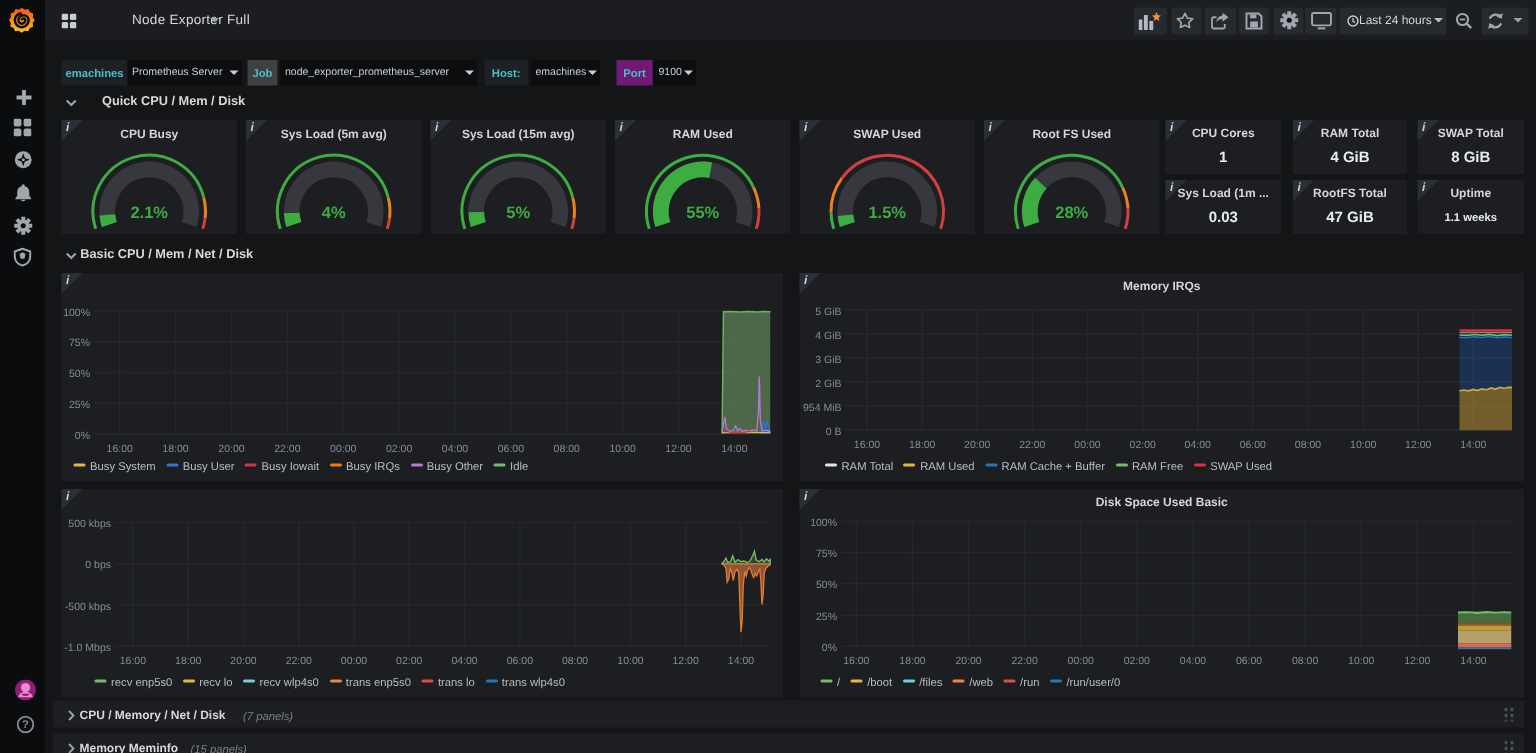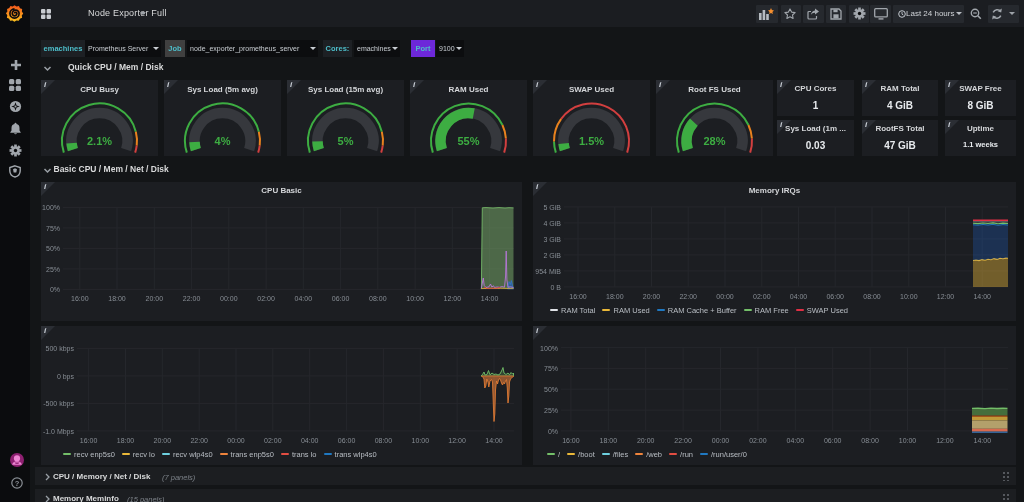--- a/index.html
+++ b/index.html
@@ -146,7 +146,7 @@
 <div style="position:absolute;left:165px;top:40px;width:20px;height:17px;background:#404040;color:#4dbdc9;font-size:7.5px;font-weight:bold;line-height:17px;text-align:center;">Job</div>
 <div style="position:absolute;left:187px;top:40px;width:131px;height:17px;background:#0c0d0f;color:#c9ced3;font-size:7px;line-height:17px;padding-left:3px;white-space:nowrap;overflow:hidden;">node_exporter_prometheus_server</div>
 <div style="position:absolute;left:310px;top:46.5px;width:0;height:0;border-left:3px solid transparent;border-right:3px solid transparent;border-top:3px solid #c9ced3;"></div>
-<div style="position:absolute;left:323px;top:40px;width:29px;height:17px;background:#1d2024;color:#4dbdc9;font-size:7.5px;font-weight:bold;line-height:17px;text-align:center;">Cores:</div>
+<div style="position:absolute;left:323px;top:40px;width:29px;height:17px;background:#1d2024;color:#4dbdc9;font-size:7.5px;font-weight:bold;line-height:17px;text-align:center;">Host:</div>
 <div style="position:absolute;left:354px;top:40px;width:46px;height:17px;background:#0c0d0f;color:#c9ced3;font-size:7px;line-height:17px;padding-left:3px;white-space:nowrap;overflow:hidden;">emachines</div>
 <div style="position:absolute;left:392px;top:46.5px;width:0;height:0;border-left:3px solid transparent;border-right:3px solid transparent;border-top:3px solid #c9ced3;"></div>
 <div style="position:absolute;left:411px;top:40px;width:24px;height:17px;background:#6d28d9;color:#4dbdc9;font-size:7.5px;font-weight:bold;line-height:17px;text-align:center;">Port</div>

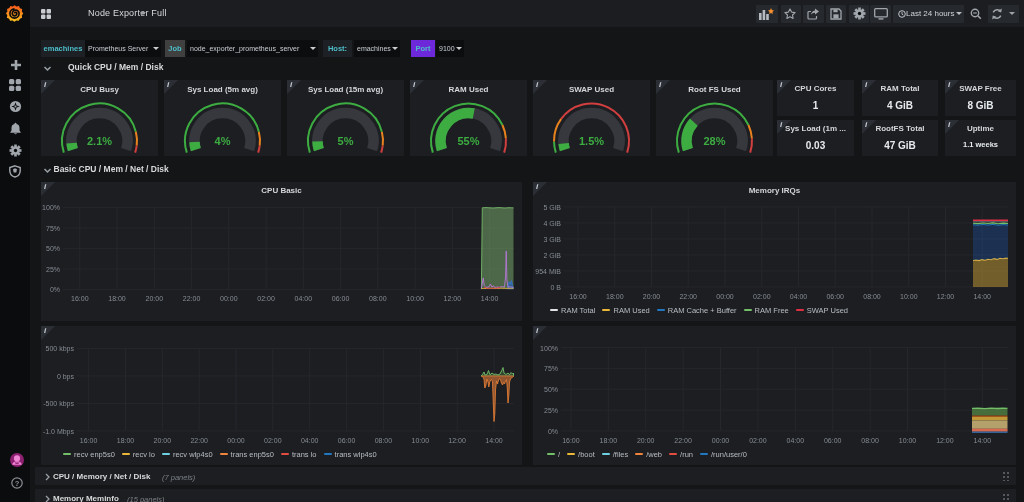--- a/index.html
+++ b/index.html
@@ -149,7 +149,7 @@
 <div style="position:absolute;left:323px;top:40px;width:29px;height:17px;background:#1d2024;color:#4dbdc9;font-size:7.5px;font-weight:bold;line-height:17px;text-align:center;">Host:</div>
 <div style="position:absolute;left:354px;top:40px;width:46px;height:17px;background:#0c0d0f;color:#c9ced3;font-size:7px;line-height:17px;padding-left:3px;white-space:nowrap;overflow:hidden;">emachines</div>
 <div style="position:absolute;left:392px;top:46.5px;width:0;height:0;border-left:3px solid transparent;border-right:3px solid transparent;border-top:3px solid #c9ced3;"></div>
-<div style="position:absolute;left:411px;top:40px;width:24px;height:17px;background:#6d28d9;color:#4dbdc9;font-size:7.5px;font-weight:bold;line-height:17px;text-align:center;">Port</div>
+<div style="position:absolute;left:411px;top:40px;width:24px;height:17px;background:#701a75;color:#4dbdc9;font-size:7.5px;font-weight:bold;line-height:17px;text-align:center;">Port</div>
 <div style="position:absolute;left:436px;top:40px;width:28px;height:17px;background:#0c0d0f;color:#c9ced3;font-size:7px;line-height:17px;padding-left:3px;white-space:nowrap;overflow:hidden;">9100</div>
 <div style="position:absolute;left:456px;top:46.5px;width:0;height:0;border-left:3px solid transparent;border-right:3px solid transparent;border-top:3px solid #c9ced3;"></div>
 <div class="rowtitle" style="left:43px;top:62px;"><svg width="9" height="9" viewBox="0 0 9 9" style="position:absolute;left:0;top:2px">

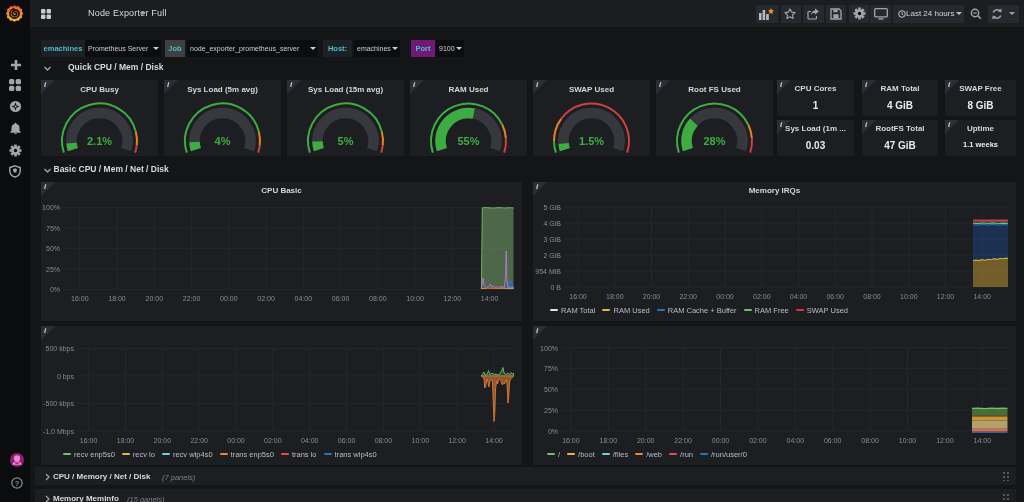--- a/index.html
+++ b/index.html
@@ -251,7 +251,7 @@
 <div class="panel" style="left:945px;top:80px;width:71px;height:36px;">
     <div style="position:absolute;left:0;top:0;width:0;height:0;border-top:14px solid #2b2e34;border-right:14px solid transparent;"></div>
     <div style="position:absolute;left:3px;top:0px;font-size:8px;color:#cdd3da;font-style:italic;font-weight:bold;line-height:9px;">i</div>
-    <div class="ptitle" style="top:4px;">SWAP Free</div>
+    <div class="ptitle" style="top:4px;">SWAP Total</div>
     <div style="position:absolute;left:0;right:0;top:20px;text-align:center;font-size:10px;font-weight:bold;color:#e8ebee;">8 GiB</div>
   </div>
 <div class="panel" style="left:777px;top:120px;width:77px;height:36px;">

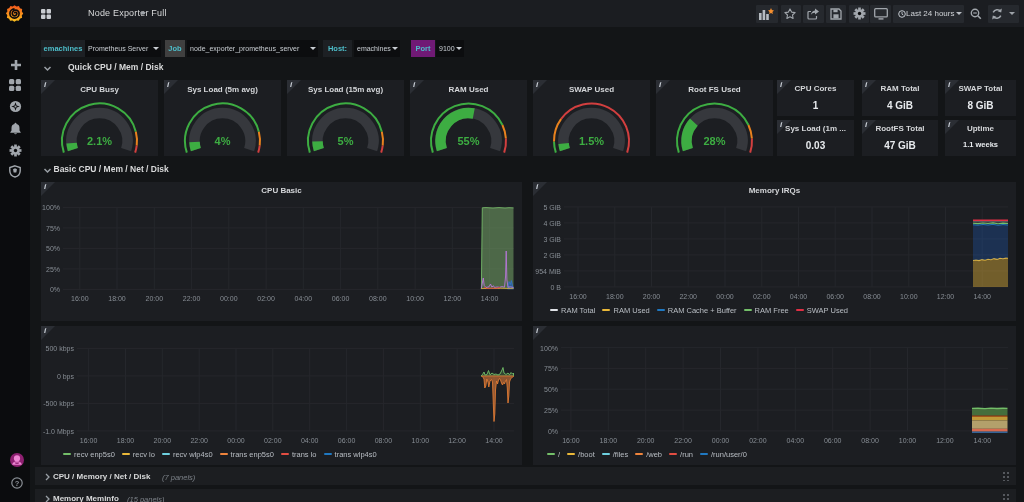--- a/index.html
+++ b/index.html
@@ -275,7 +275,6 @@
 <div class="panel" style="left:41px;top:182px;width:481px;height:139px;">
     <div style="position:absolute;left:0;top:0;width:0;height:0;border-top:14px solid #2b2e34;border-right:14px solid transparent;"></div>
     <div style="position:absolute;left:3px;top:0px;font-size:8px;color:#cdd3da;font-style:italic;font-weight:bold;line-height:9px;">i</div>
-    <div class="ptitle" style="top:4px;">CPU Basic</div>
     <svg width="481" height="139" style="position:absolute;left:0;top:0">
       <line x1="38.8" y1="25.4" x2="38.8" y2="107.4" stroke="#25272c" stroke-width="1"></line>
       <line x1="76.0" y1="25.4" x2="76.0" y2="107.4" stroke="#25272c" stroke-width="1"></line>

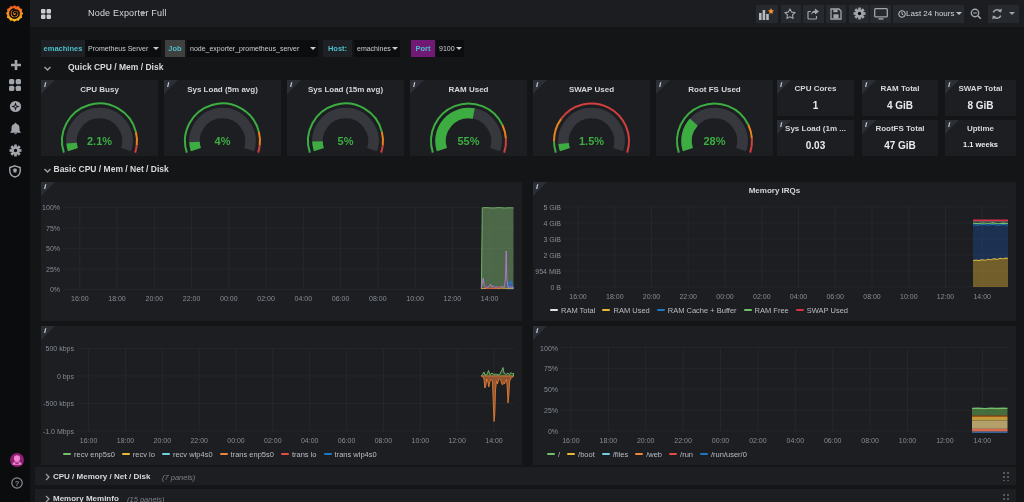--- a/index.html
+++ b/index.html
@@ -317,6 +317,14 @@
       <text x="411.3" y="119.4" text-anchor="middle" class="axis">12:00</text>
       <text x="448.6" y="119.4" text-anchor="middle" class="axis">14:00</text>
     </svg>
+    <div class="legend" style="left:8px;top:123.5px;">
+      <span class="litem"><span class="ldash" style="background:#eab839"></span>Busy System</span>
+      <span class="litem"><span class="ldash" style="background:#3274d9"></span>Busy User</span>
+      <span class="litem"><span class="ldash" style="background:#e02f44"></span>Busy Iowait</span>
+      <span class="litem"><span class="ldash" style="background:#ff780a"></span>Busy IRQs</span>
+      <span class="litem"><span class="ldash" style="background:#b877d9"></span>Busy Other</span>
+      <span class="litem"><span class="ldash" style="background:#73bf69"></span>Idle</span>
+    </div>
   </div>
 <div class="panel" style="left:533px;top:182px;width:483px;height:139px;">
     <div style="position:absolute;left:0;top:0;width:0;height:0;border-top:14px solid #2b2e34;border-right:14px solid transparent;"></div>

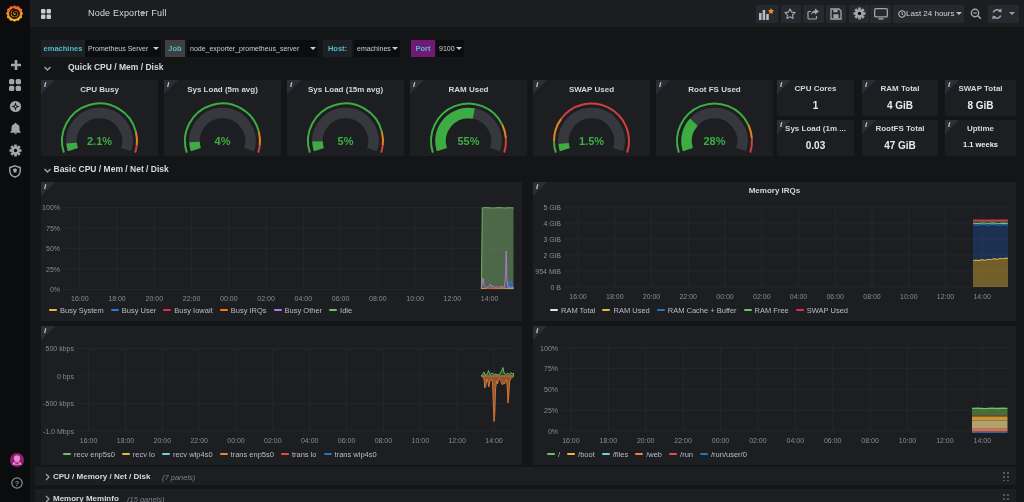--- a/index.html
+++ b/index.html
@@ -434,6 +434,7 @@
 <div class="panel" style="left:533px;top:326px;width:483px;height:139px;">
     <div style="position:absolute;left:0;top:0;width:0;height:0;border-top:14px solid #2b2e34;border-right:14px solid transparent;"></div>
     <div style="position:absolute;left:3px;top:0px;font-size:8px;color:#cdd3da;font-style:italic;font-weight:bold;line-height:9px;">i</div>
+    <div class="ptitle" style="top:4px;">Disk Space Used Basic</div>
     <svg width="483" height="139" style="position:absolute;left:0;top:0">
       <line x1="37.9" y1="21.6" x2="37.9" y2="104.9" stroke="#25272c" stroke-width="1"></line>
       <line x1="75.3" y1="21.6" x2="75.3" y2="104.9" stroke="#25272c" stroke-width="1"></line>

